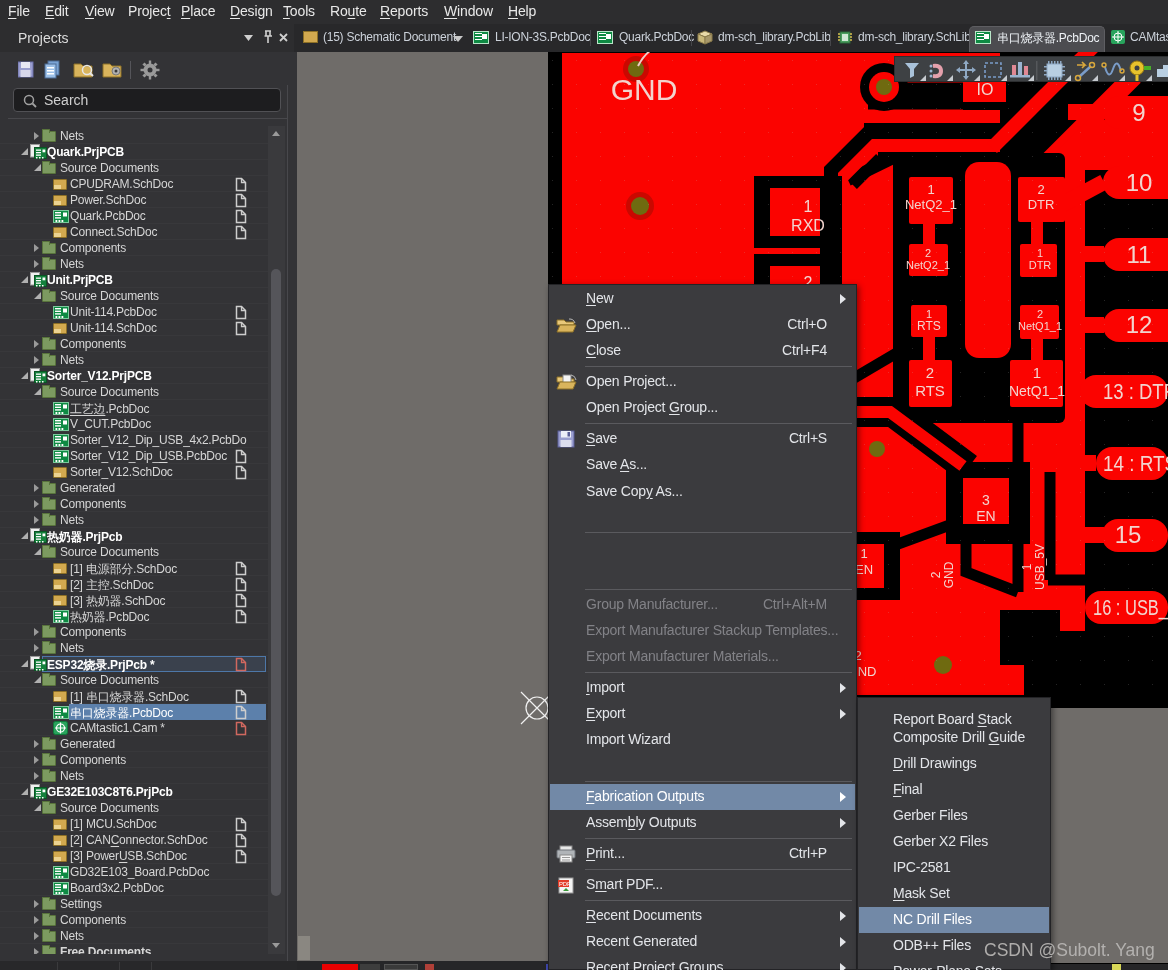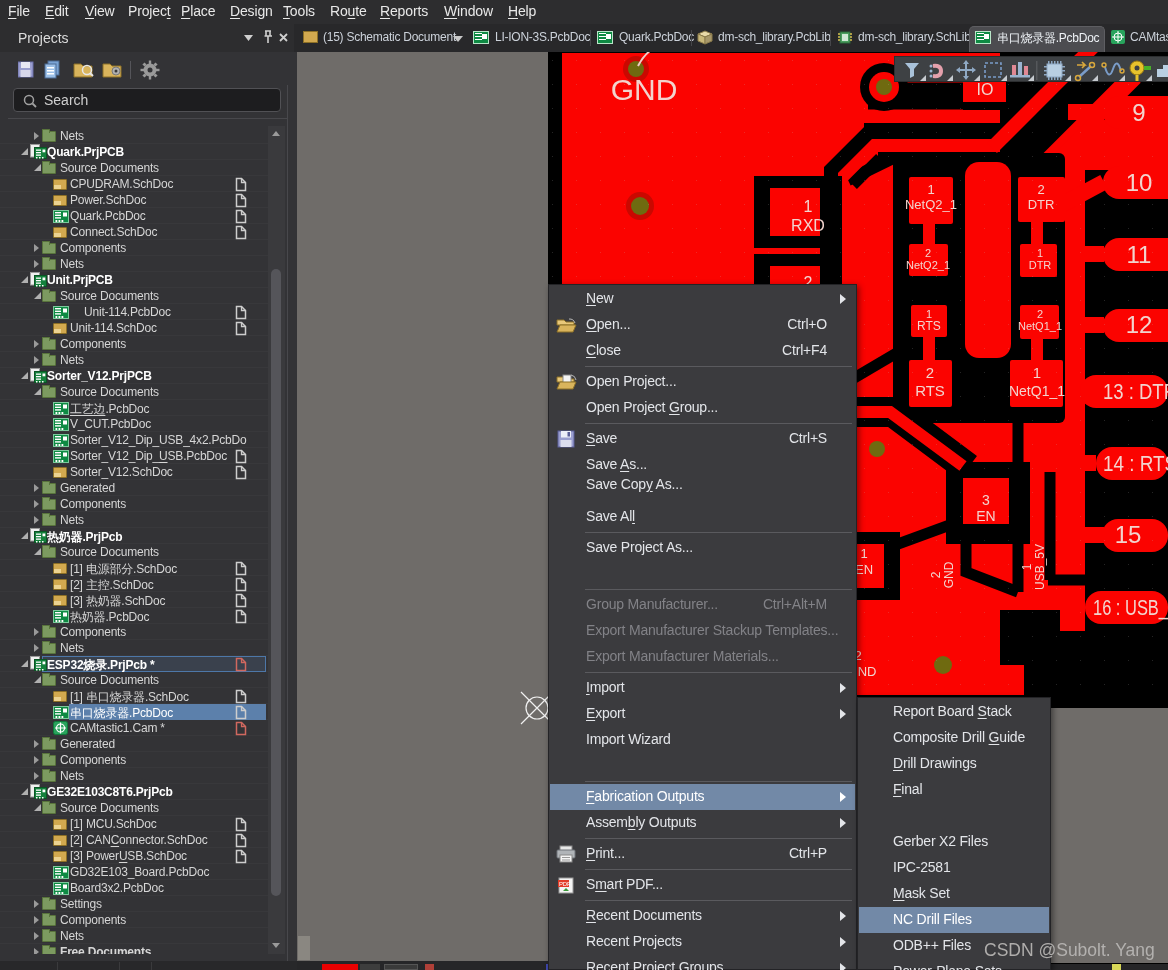--- a/index.html
+++ b/index.html
@@ -1200,7 +1200,7 @@
           <rect x="5.5" y="10" width="1.8" height="2" fill="#fff"></rect>
           <rect x="8.5" y="10" width="1.8" height="2" fill="#fff"></rect>
         </svg>
-        <span class="lbl" style="position:absolute;top:1px;left:84px">Unit-114.PcbDoc</span>
+        <span class="lbl" style="position:absolute;top:1px;left:70px">Unit-114.PcbDoc</span>
         <svg style="position:absolute;left:235px;top:1px" width="12" height="15">
           <path d="M1.5 1.5 h5 l4 4 v8 h-9 Z" fill="none" stroke="#cdcdcd" stroke-width="1.5"></path>
           <path d="M6.5 1.5 v4 h4" fill="none" stroke="#cdcdcd" stroke-width="1.3"></path>

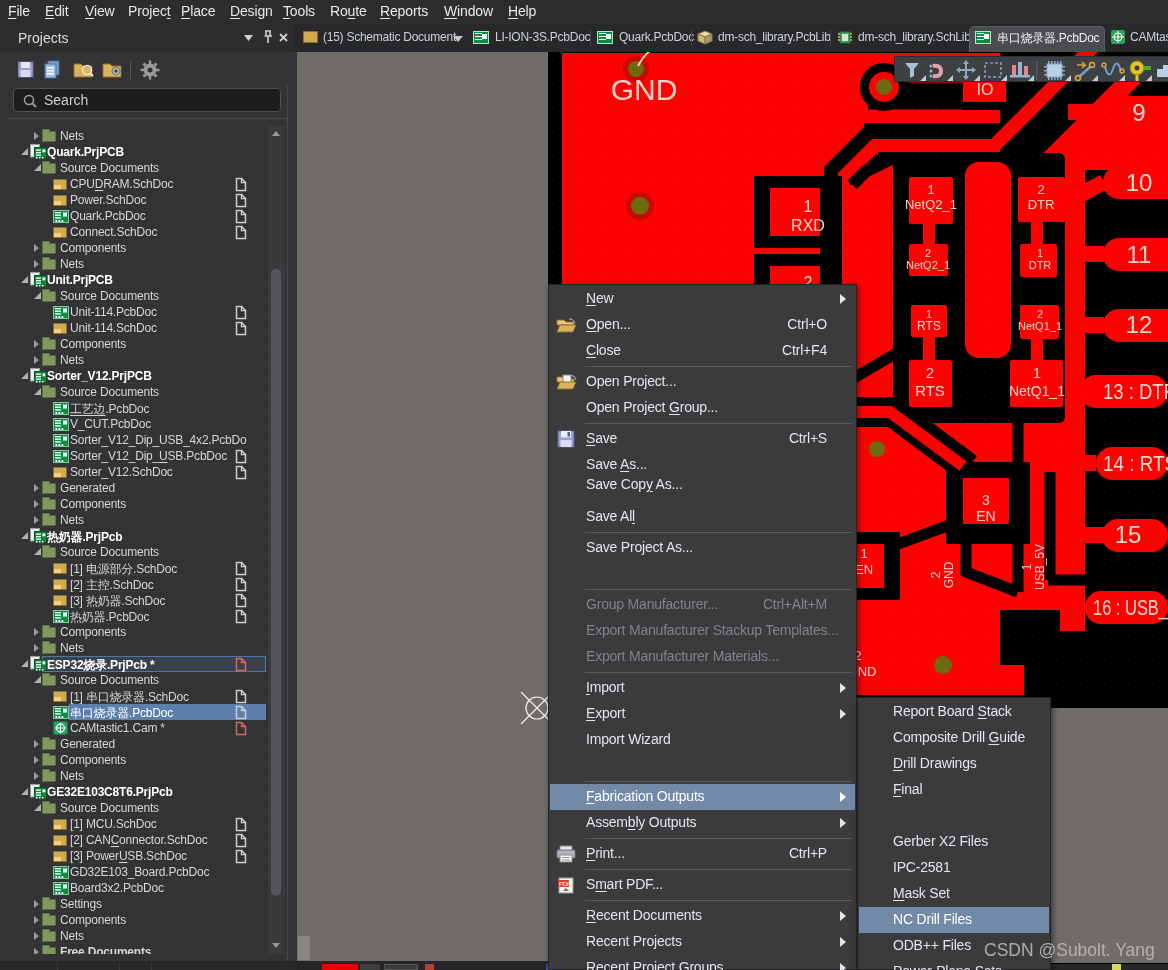--- a/index.html
+++ b/index.html
@@ -1621,7 +1621,7 @@
       <div class="it" style="top:167px">
         <span class="t">Save <u>A</u>s...</span>
       </div>
-      <div class="it" style="top:187px">
+      <div class="it" style="top:194px">
         <span class="t">Save Cop<u>y</u> As...</span>
       </div>
       <div class="it" style="top:219px">

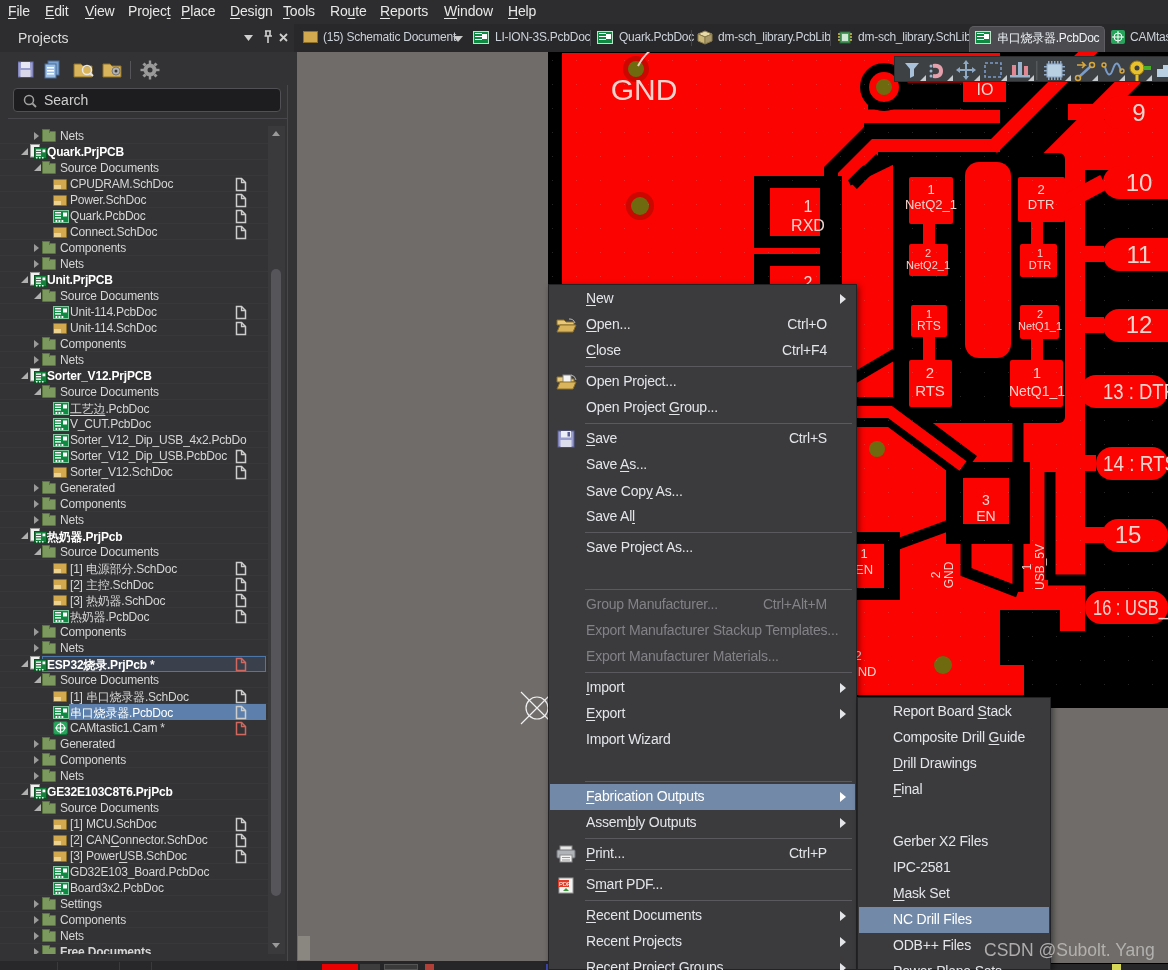--- a/index.html
+++ b/index.html
@@ -1624,9 +1624,6 @@
       <div class="it" style="top:194px">
         <span class="t">Save Cop<u>y</u> As...</span>
       </div>
-      <div class="it" style="top:219px">
-        <span class="t">Save Al<u>l</u></span>
-      </div>
       <div class="sep" style="top:247px"></div>
       <div class="it" style="top:250px">
         <span class="t">Save Project As...</span>

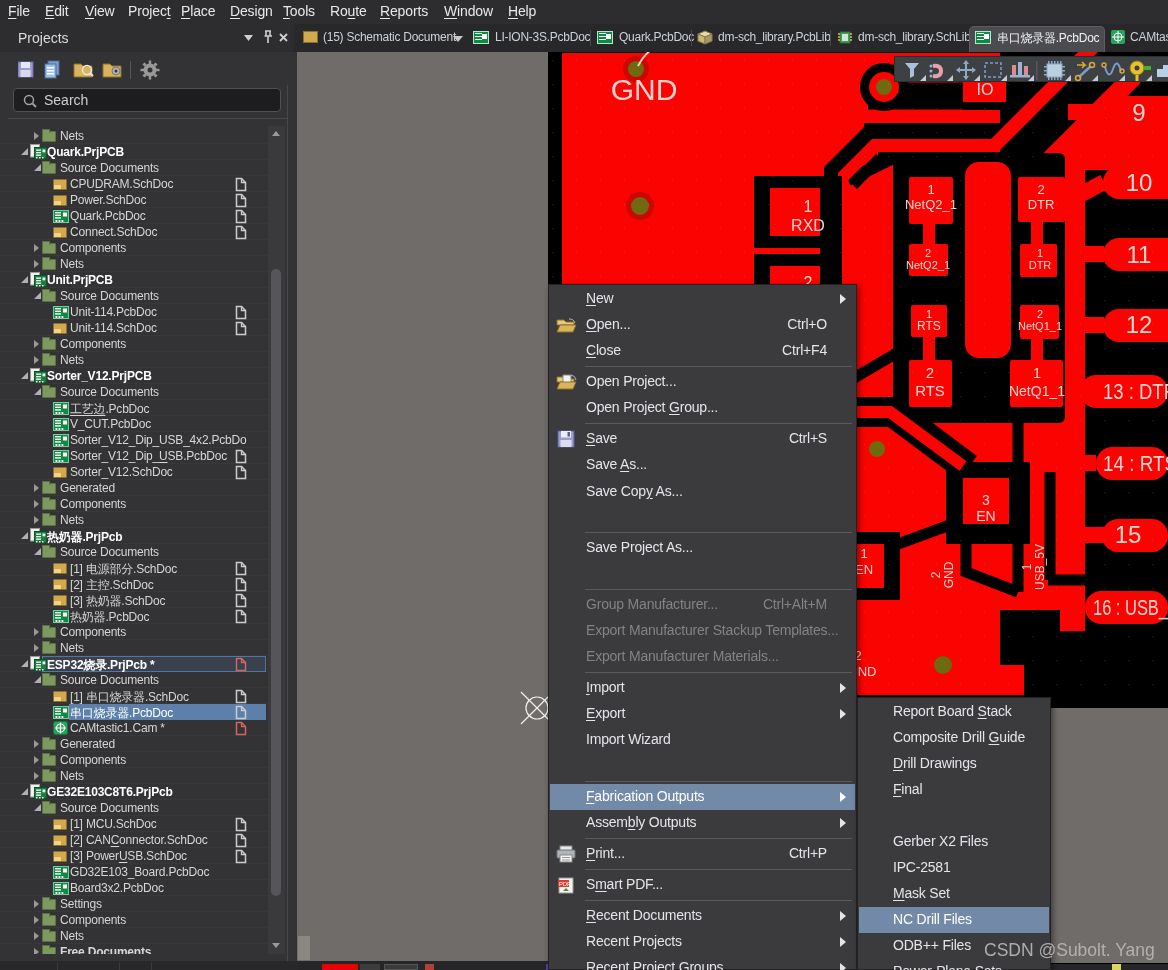--- a/index.html
+++ b/index.html
@@ -1625,9 +1625,6 @@
         <span class="t">Save Cop<u>y</u> As...</span>
       </div>
       <div class="sep" style="top:247px"></div>
-      <div class="it" style="top:250px">
-        <span class="t">Save Project As...</span>
-      </div>
       <div class="sep" style="top:304px"></div>
       <div class="it dis" style="top:307px">
         <span class="t">Group Manufacturer...</span>

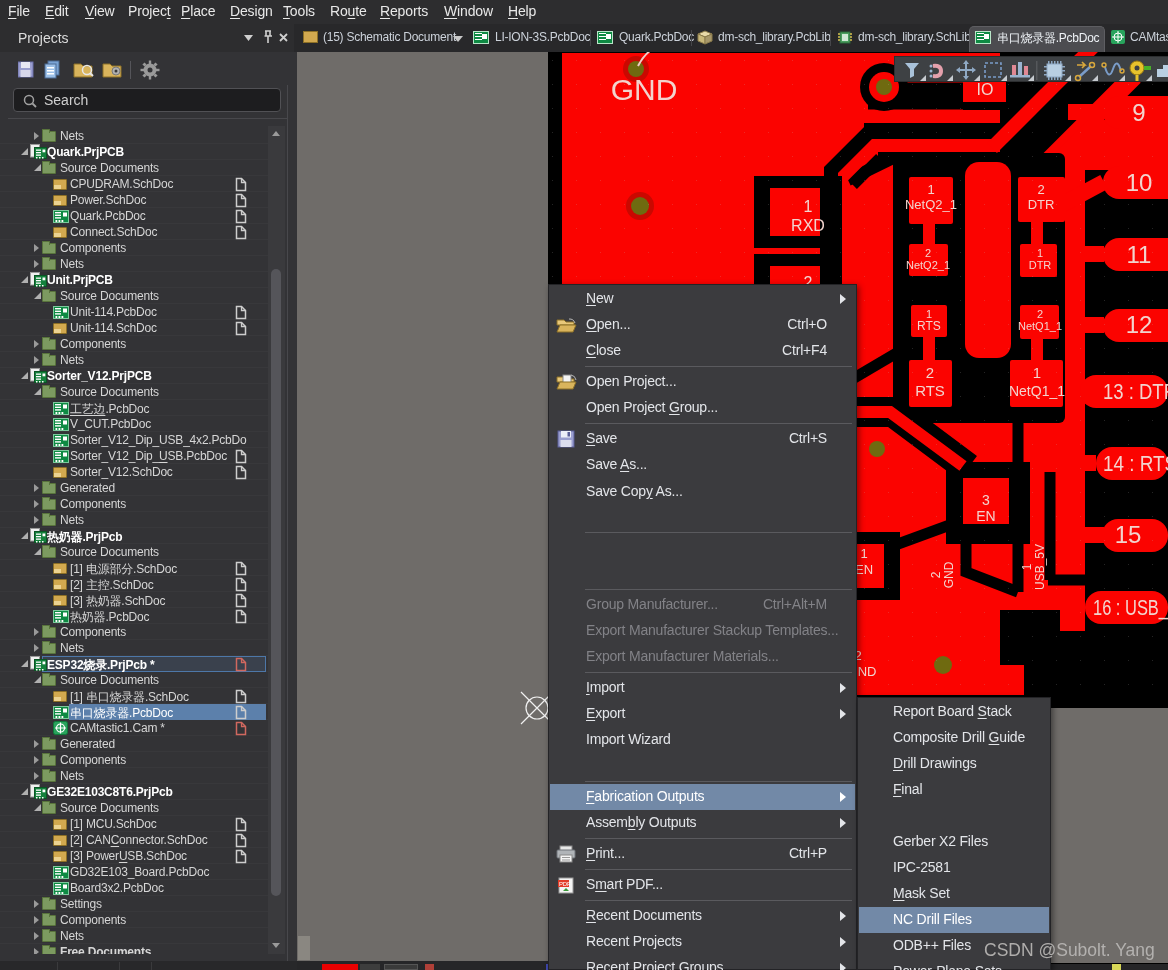--- a/index.html
+++ b/index.html
@@ -1693,7 +1693,7 @@
       </div>
     </div>
 <div class="menu menu2 abs" style="left:857px;top:697px;width:194px;height:273px">
-      <div class="it" style="top:1px">
+      <div class="it" style="top:9px">
         <span class="t">Report Board <u>S</u>tack</span>
       </div>
       <div class="it" style="top:27px">

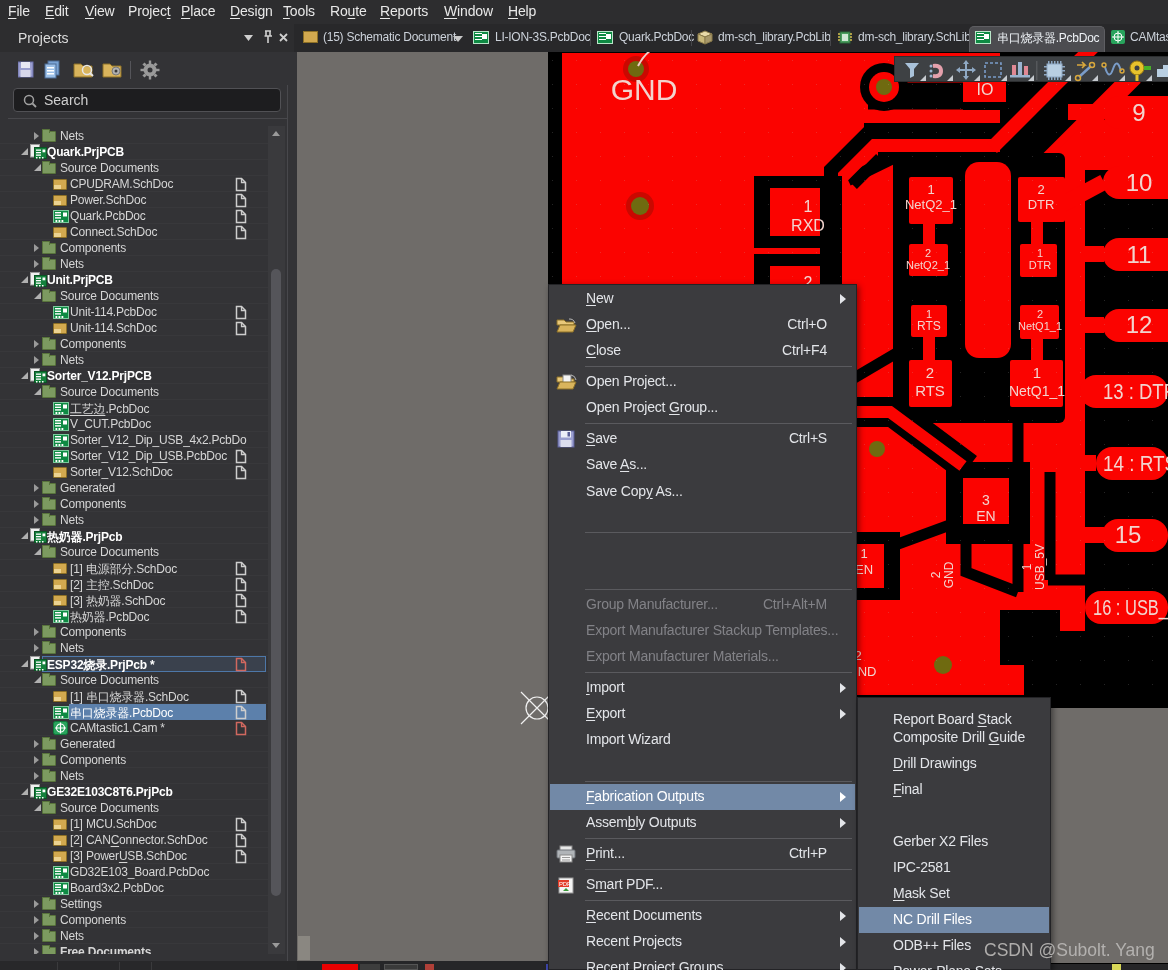--- a/index.html
+++ b/index.html
@@ -1705,6 +1705,9 @@
       <div class="it" style="top:79px">
         <span class="t"><u>F</u>inal</span>
       </div>
+      <div class="it" style="top:105px">
+        <span class="t">Gerber Files</span>
+      </div>
       <div class="it" style="top:131px">
         <span class="t">Gerber X2 Files</span>
       </div>

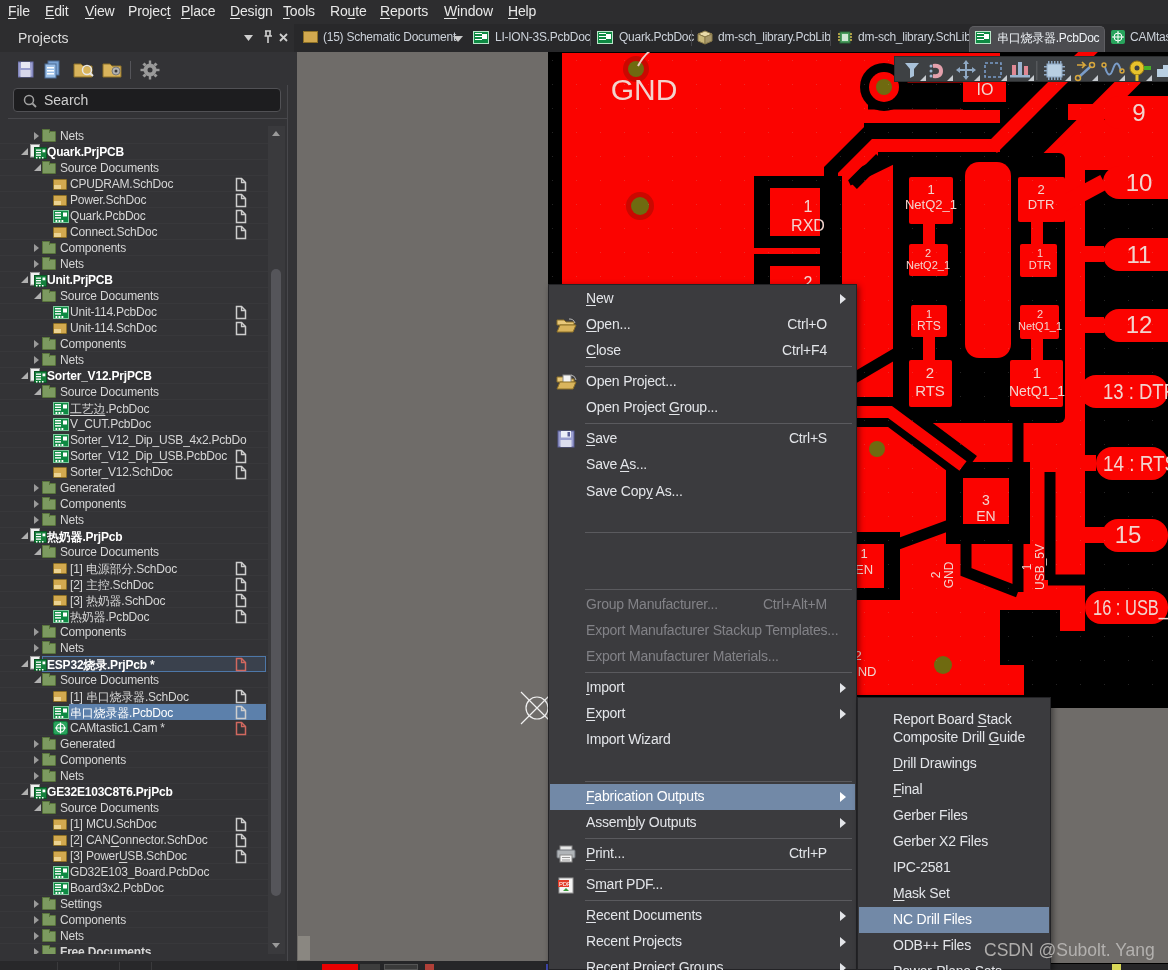--- a/index.html
+++ b/index.html
@@ -1684,7 +1684,7 @@
         <span class="ar"></span>
       </div>
       <div class="it" style="top:644px">
-        <span class="t">Recent Projects</span>
+        <span class="t">Recent Generated</span>
         <span class="ar"></span>
       </div>
       <div class="it" style="top:670px">

